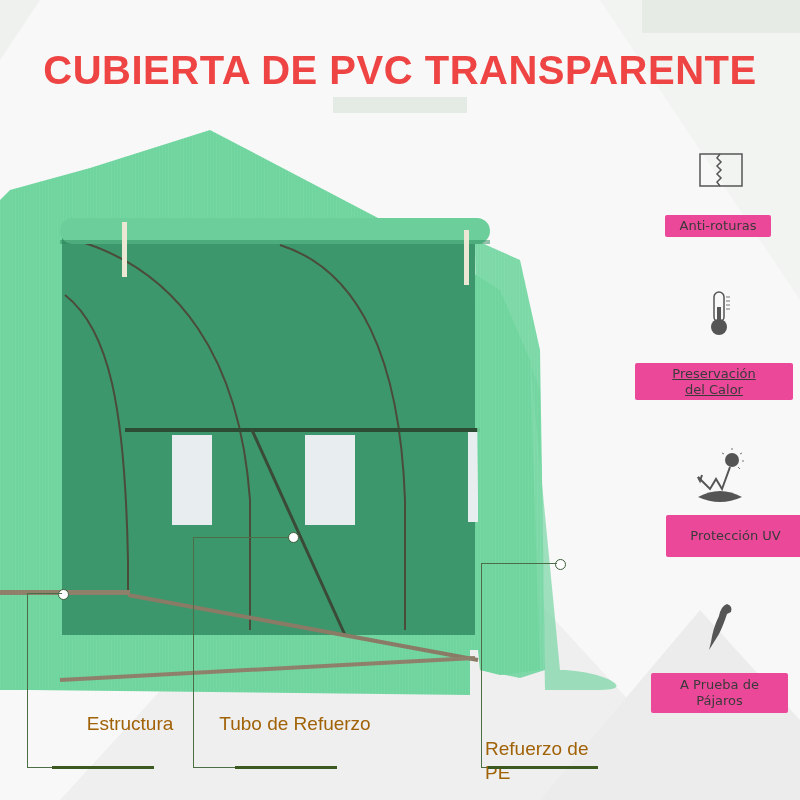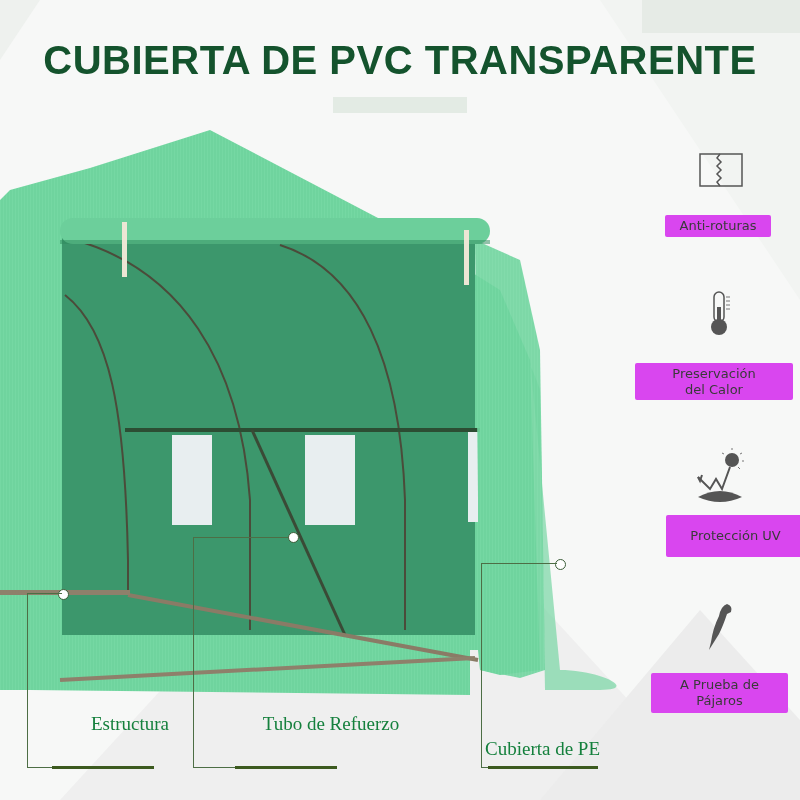--- a/index.html
+++ b/index.html
@@ -5,7 +5,7 @@
   html,body{margin:0;padding:0;}
   body{width:800px;height:800px;position:relative;overflow:hidden;background:#f7f8f7;font-family:"DejaVu Sans",sans-serif;}
   .bg-shape{position:absolute;pointer-events:none;}
-  .title{position:absolute;left:0;top:38px;width:800px;text-align:center;font-family:"Liberation Sans",sans-serif;font-weight:700;font-size:40px;letter-spacing:0.5px;color:#14532d;}
+  .title{position:absolute;left:0;top:48px;width:800px;text-align:center;font-family:"Liberation Sans",sans-serif;font-weight:700;font-size:40px;letter-spacing:0.5px;color:#ef4444;}
   .title-bar{position:absolute;left:333px;top:97px;width:134px;height:16px;background:#e3ebe4;}
   .corner-rect{position:absolute;left:642px;top:0;width:158px;height:33px;background:#e6ebe6;}
   .feature-icon{position:absolute;}

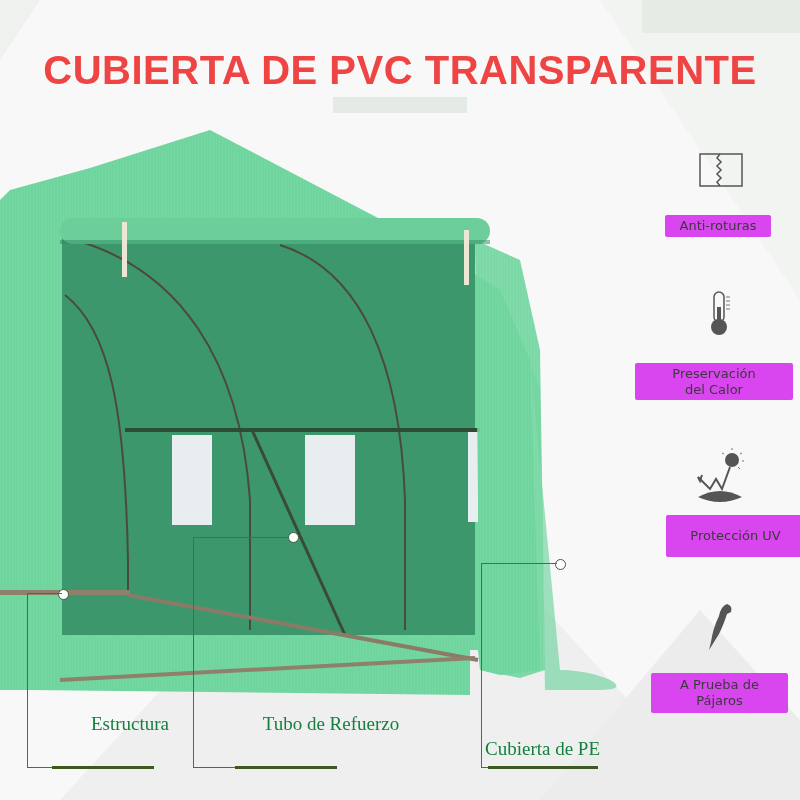--- a/index.html
+++ b/index.html
@@ -9,7 +9,7 @@
   .title-bar{position:absolute;left:333px;top:97px;width:134px;height:16px;background:#e3ebe4;}
   .corner-rect{position:absolute;left:642px;top:0;width:158px;height:33px;background:#e6ebe6;}
   .feature-icon{position:absolute;}
-  .feature-label{position:absolute;background:#d946ef;border-radius:2px;color:#3a3a3a;font-size:13px;text-align:center;line-height:16px;display:flex;align-items:center;justify-content:center;}
+  .feature-label{position:absolute;background:#ec4899;border-radius:2px;color:#3a3a3a;font-size:13px;text-align:center;line-height:16px;display:flex;align-items:center;justify-content:center;}
   .callout-text{position:absolute;color:#15803d;font-size:19px;text-align:center;line-height:24px;font-family:Liberation Serif, serif;}
   .underline{position:absolute;height:3px;background:#3c5a1f;}
   .callout-line{position:absolute;background:#4d6e45;}

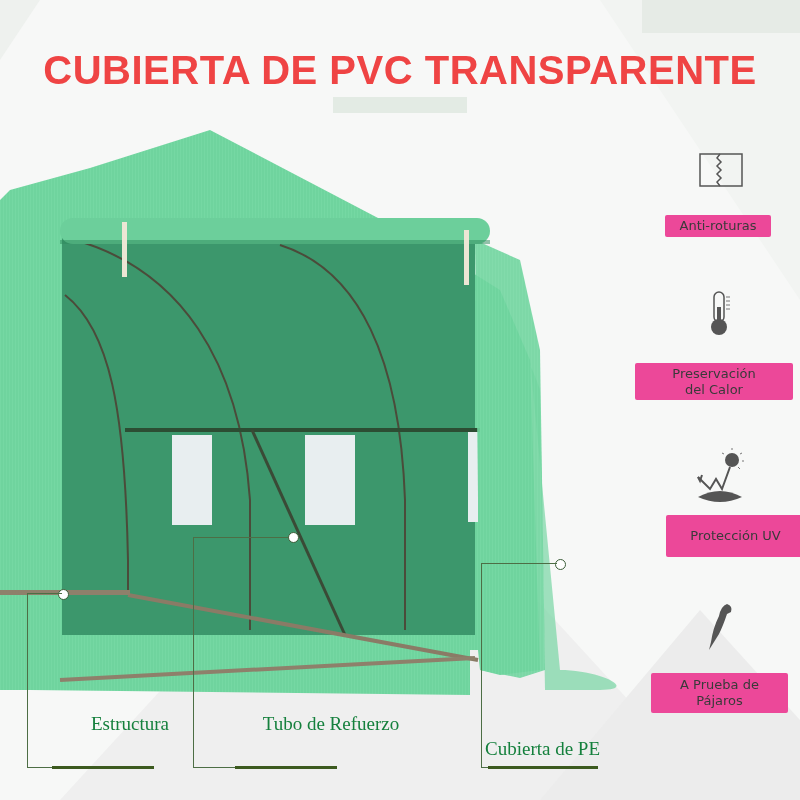--- a/index.html
+++ b/index.html
@@ -89,7 +89,7 @@
     <line x1="20" y1="14" x2="24" y2="14" stroke="#777"></line>
     <line x1="20" y1="18" x2="24" y2="18" stroke="#777"></line>
   </svg>
-  <div class="feature-label" style="left:635px;top:363px;width:158px;height:37px;padding:2px 30px;box-sizing:border-box;">Preservación del Calor</div>
+  <div class="feature-label" style="left:635px;top:363px;width:158px;height:37px;padding:2px 30px;box-sizing:border-box;text-decoration:underline;">Preservación del Calor</div>
 
   <svg class="feature-icon" width="60" height="60" style="left:690px;top:445px;">
     <circle cx="42" cy="15" r="7" fill="#555"></circle>

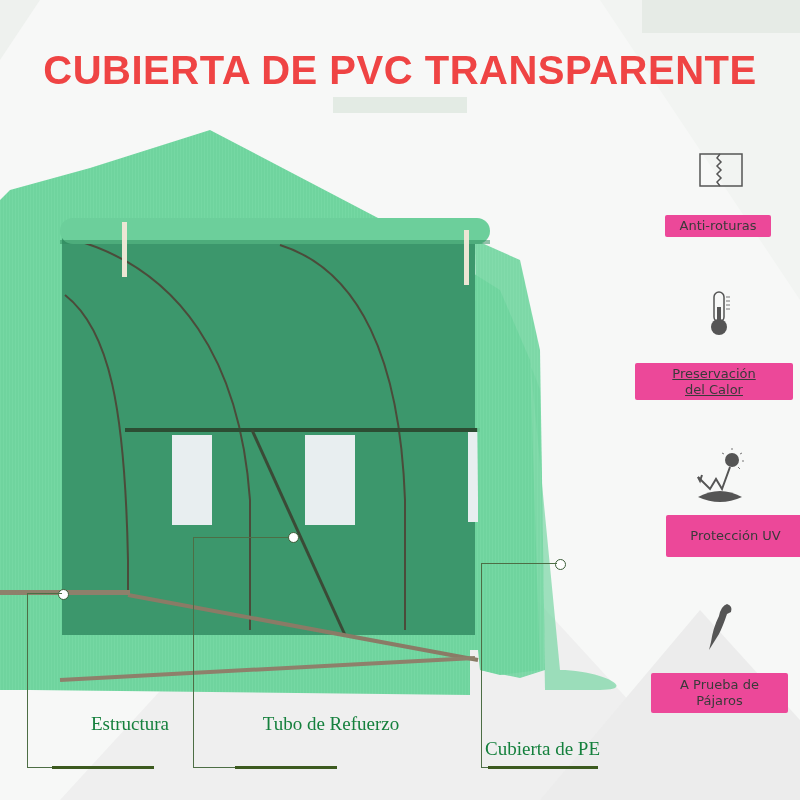--- a/index.html
+++ b/index.html
@@ -10,7 +10,7 @@
   .corner-rect{position:absolute;left:642px;top:0;width:158px;height:33px;background:#e6ebe6;}
   .feature-icon{position:absolute;}
   .feature-label{position:absolute;background:#ec4899;border-radius:2px;color:#3a3a3a;font-size:13px;text-align:center;line-height:16px;display:flex;align-items:center;justify-content:center;}
-  .callout-text{position:absolute;color:#15803d;font-size:19px;text-align:center;line-height:24px;font-family:Liberation Serif, serif;}
+  .callout-text{position:absolute;color:#a16207;font-size:19px;text-align:center;line-height:24px;font-family:Liberation Sans, sans-serif;}
   .underline{position:absolute;height:3px;background:#3c5a1f;}
   .callout-line{position:absolute;background:#4d6e45;}
   .dot{position:absolute;width:9px;height:9px;border-radius:50%;background:#fff;border:1px solid #3d5f3a;}

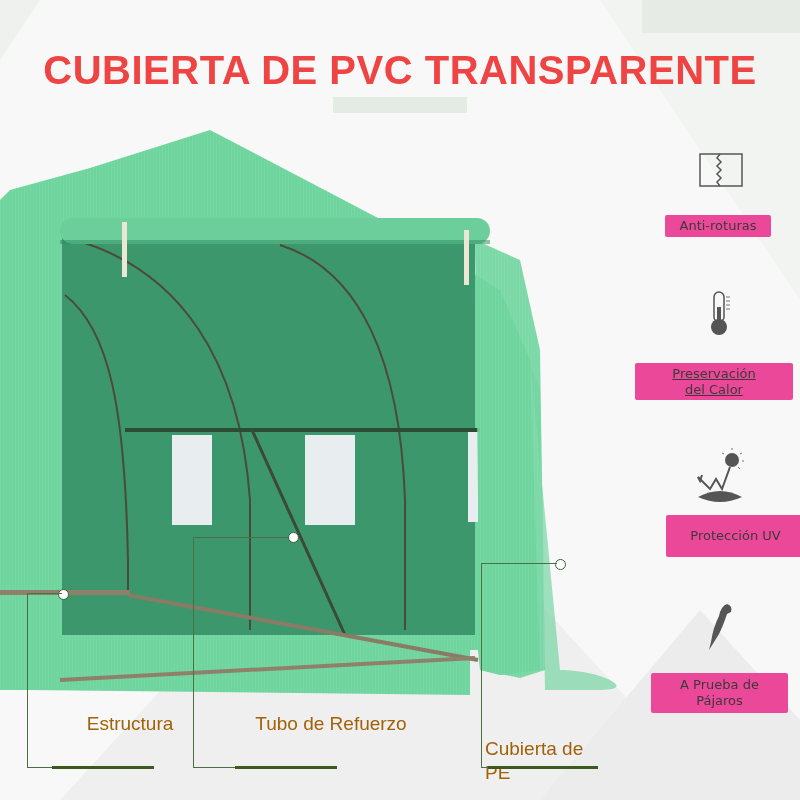--- a/index.html
+++ b/index.html
@@ -127,7 +127,7 @@
   <div class="callout-line" style="left:193px;top:537px;width:96px;height:1px;"></div>
   <div class="callout-line" style="left:193px;top:537px;width:1px;height:231px;"></div>
   <div class="callout-line" style="left:193px;top:767px;width:43px;height:1px;"></div>
-  <div class="callout-text" style="left:205px;top:712px;width:180px;margin-left:36px;">
+  <div class="callout-text" style="left:205px;top:712px;width:180px;">
     <div>Tubo de Refuerzo</div>
   </div>
   <div class="underline" style="left:235px;top:766px;width:102px;"></div>

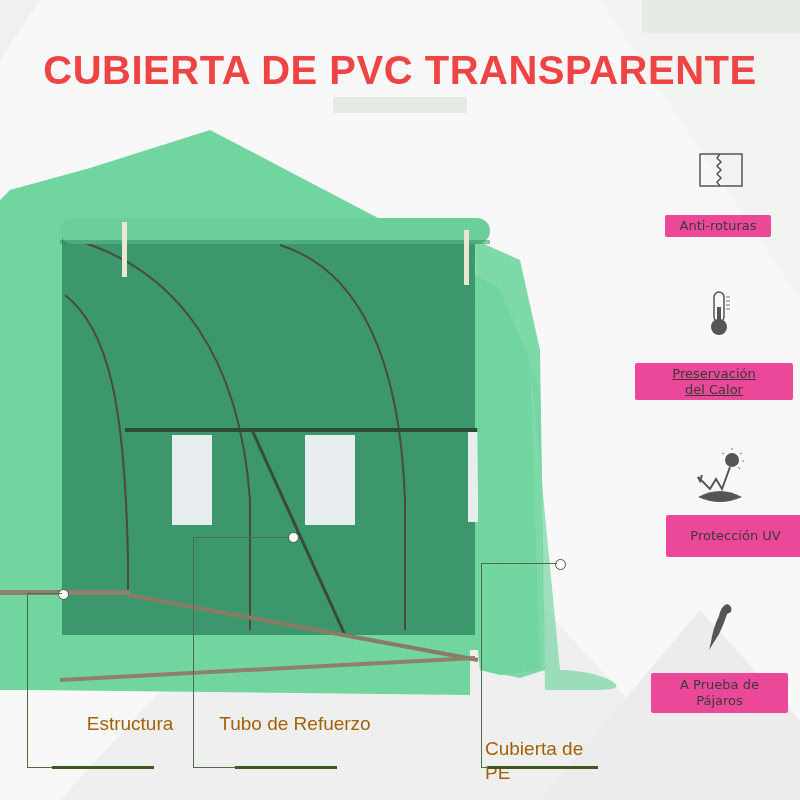--- a/index.html
+++ b/index.html
@@ -137,7 +137,7 @@
   <div class="callout-line" style="left:481px;top:563px;width:1px;height:205px;"></div>
   <div class="callout-line" style="left:481px;top:767px;width:10px;height:1px;"></div>
   <div class="callout-text" style="left:485px;top:737px;width:125px;text-align:left;">
-    <div>Cubierta de PE</div>
+    <div>Refuerzo de PE</div>
   </div>
   <div class="underline" style="left:488px;top:766px;width:110px;"></div>
 </div>

